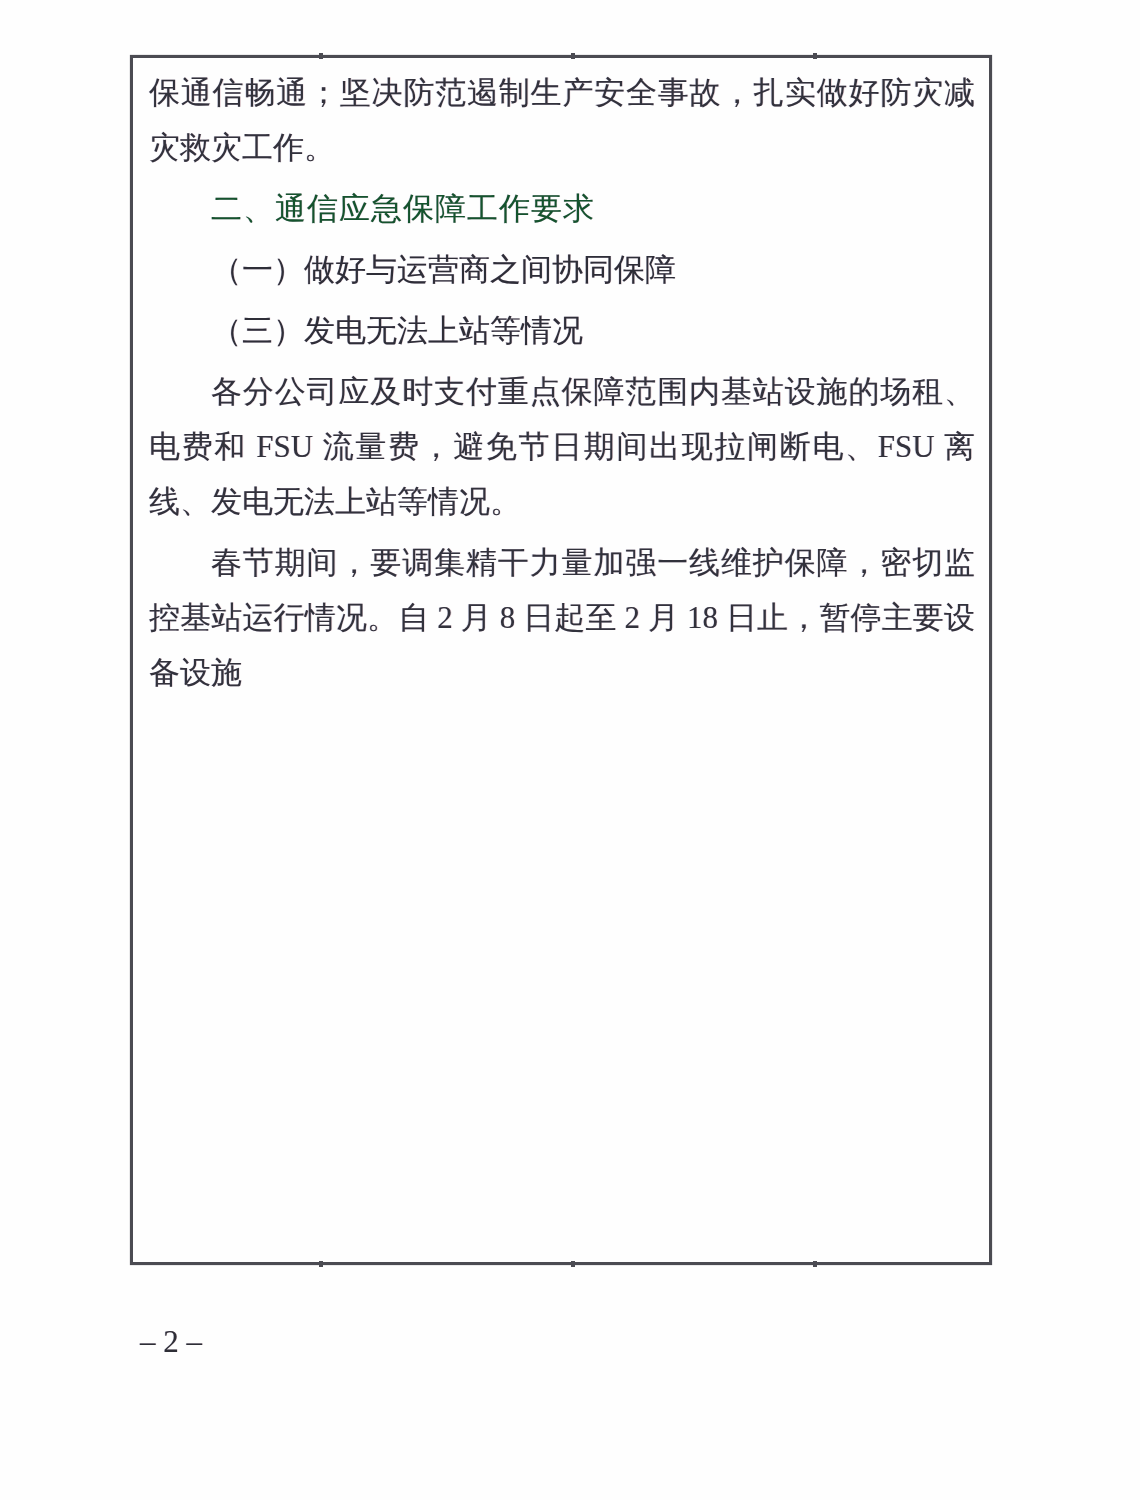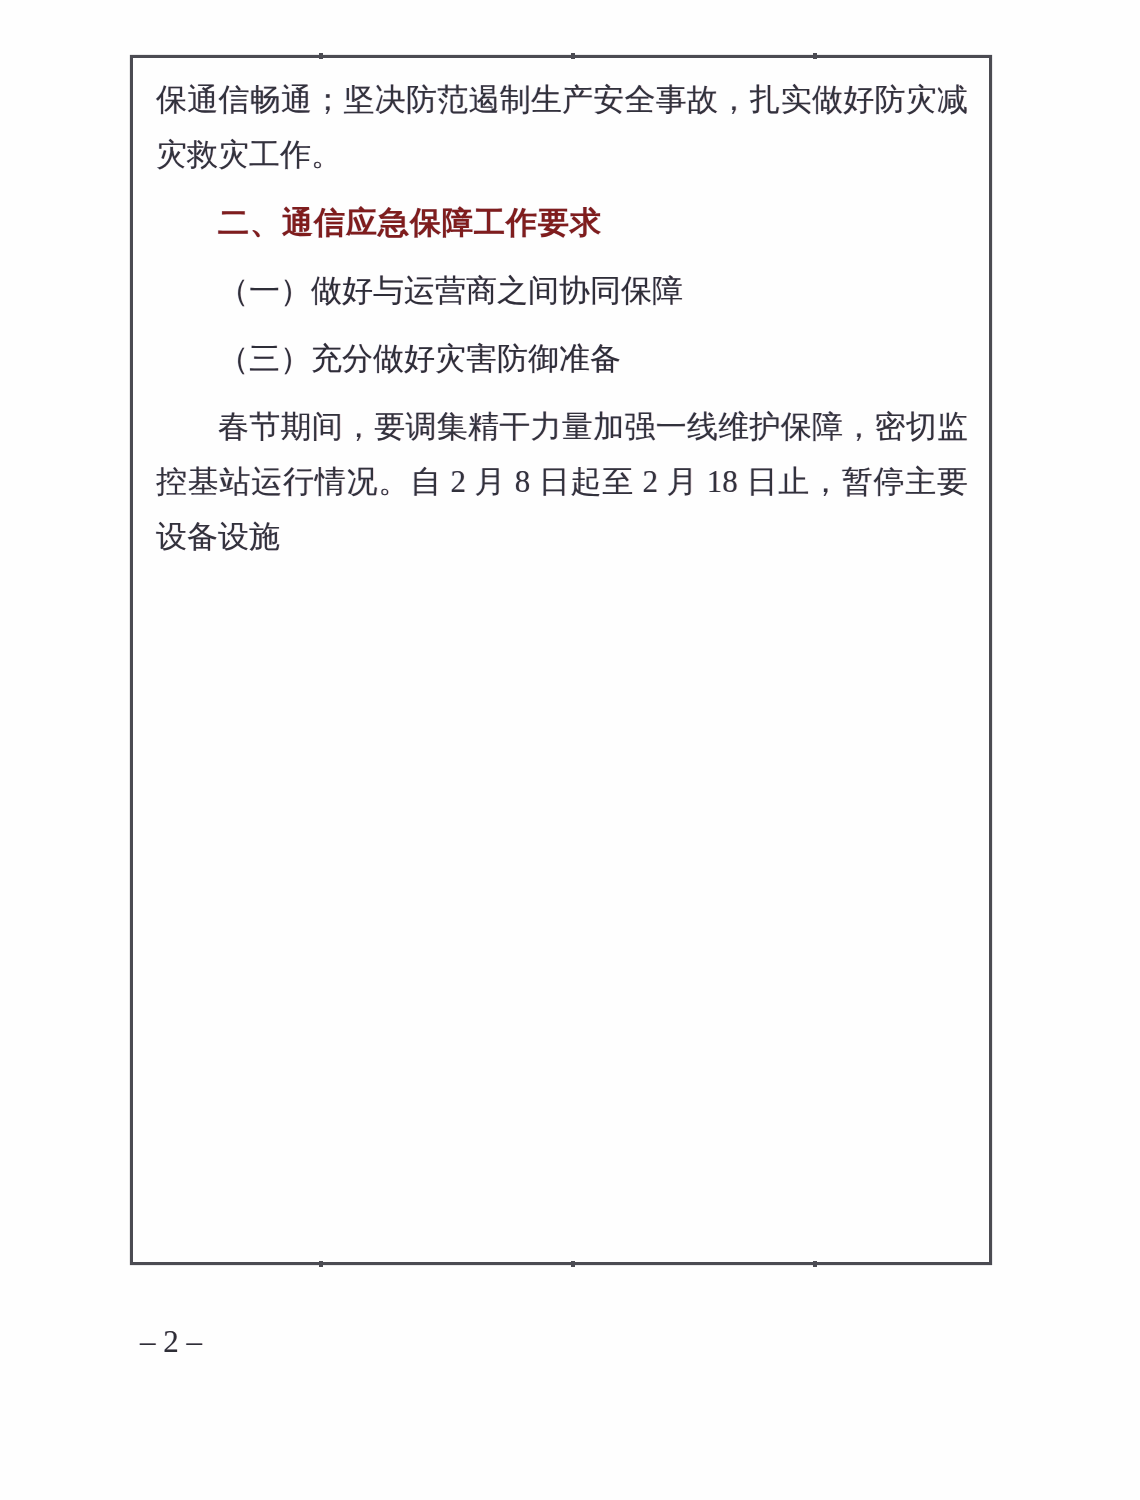--- a/index.html
+++ b/index.html
@@ -44,7 +44,7 @@
   .doc-content p,
   .doc-content h2,
   .doc-content h3 {
-    margin: 13px;
+    margin: 6px;
     padding: 0;
     font-size: 31px;
     line-height: 55px;

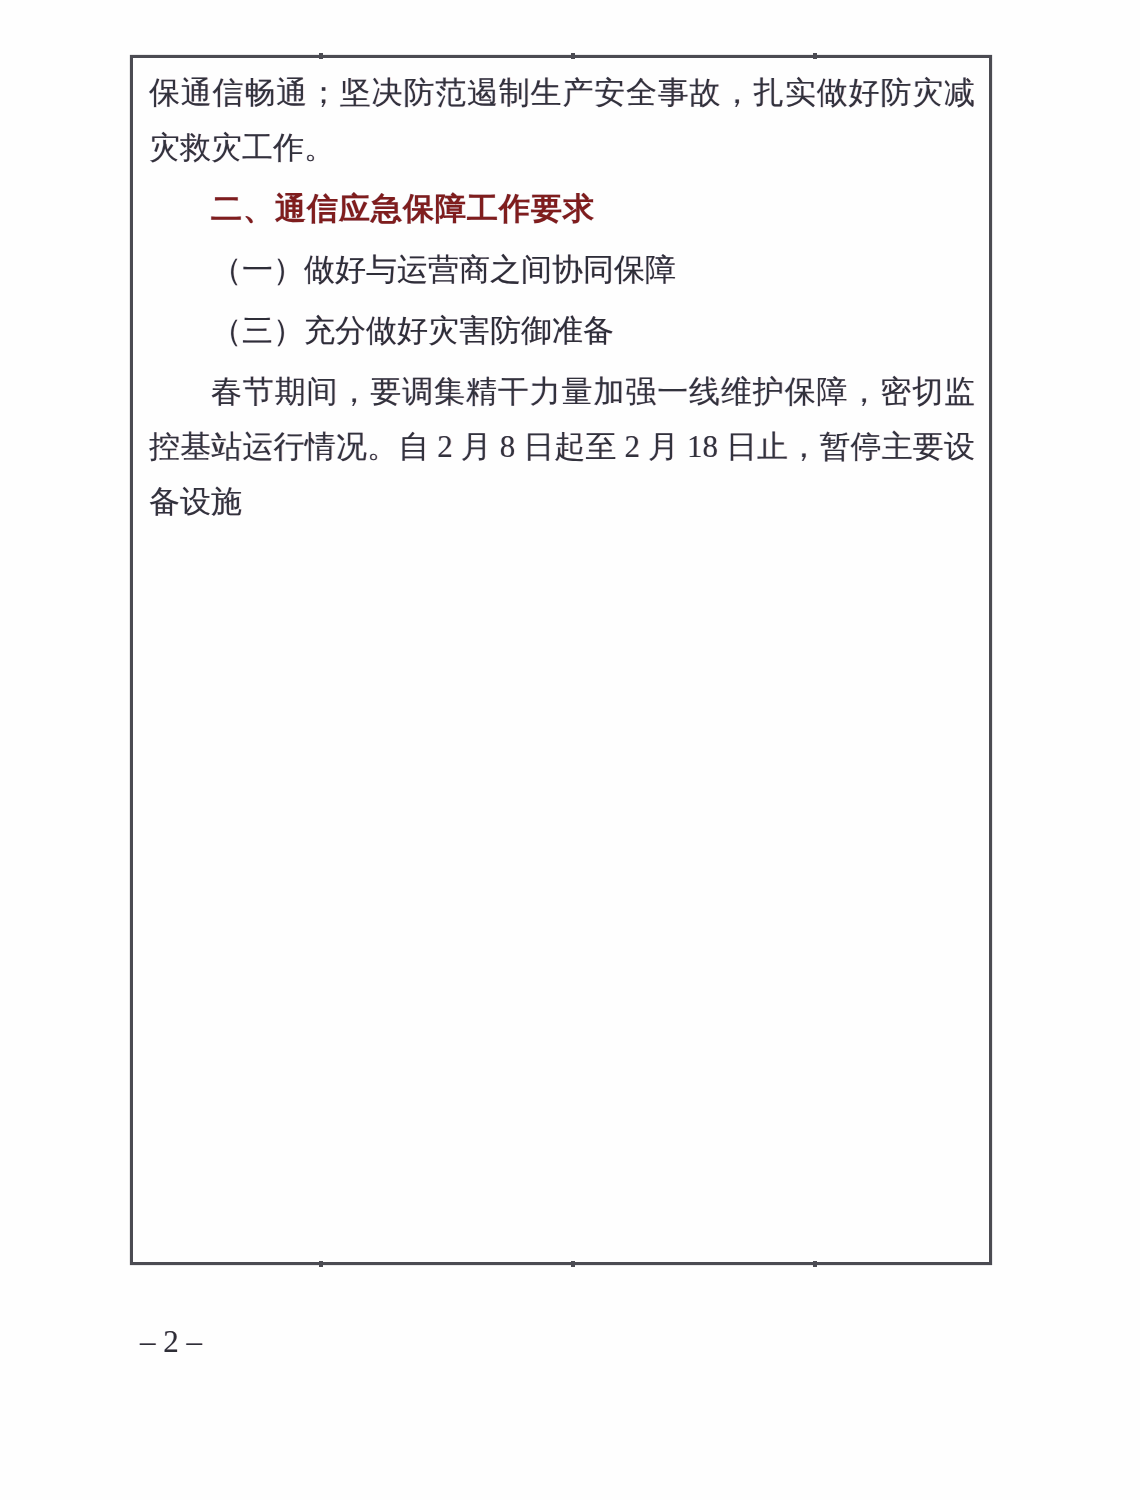--- a/index.html
+++ b/index.html
@@ -57,10 +57,10 @@
   }
   .sec-heading {
     text-indent: 2em;
-    font-weight: 700;
+    font-weight: 400;
     font-family: "Liberation Sans", "DejaVu Sans", sans-serif;
     letter-spacing: 1px;
-    color: #7f1d1d;
+    color: #14532d;
   }
   .sub-heading {
     text-indent: 2em;

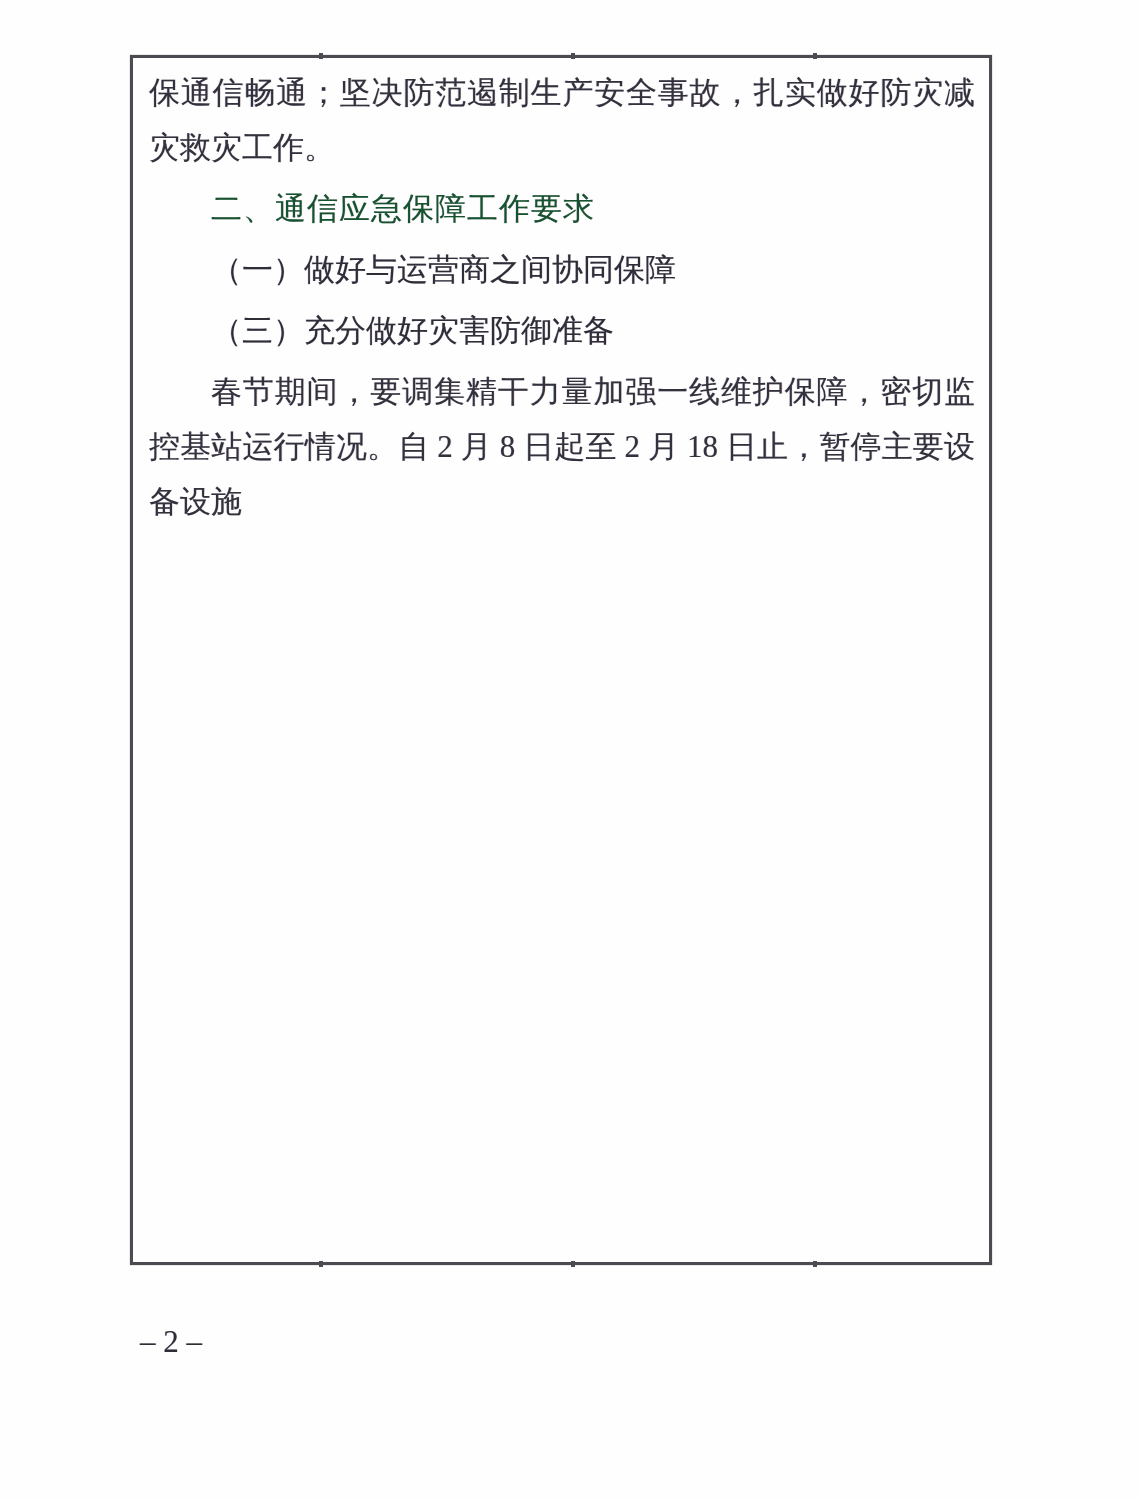--- a/index.html
+++ b/index.html
@@ -110,7 +110,7 @@
       <h3 class="sub-heading">（一）做好与运营商之间协同保障</h3>
 
 
-      <h3 class="sub-heading">（三）充分做好灾害防御准备</h3>
+      <h3 class="sub-heading">（三）发电无法上站等情况</h3>
 
       <p class="para-body">春节期间，要调集精干力量加强一线维护保障，密切监控基站运行情况。自 2 月 8 日起至 2 月 18 日止，暂停主要设备设施</p>
     </div>

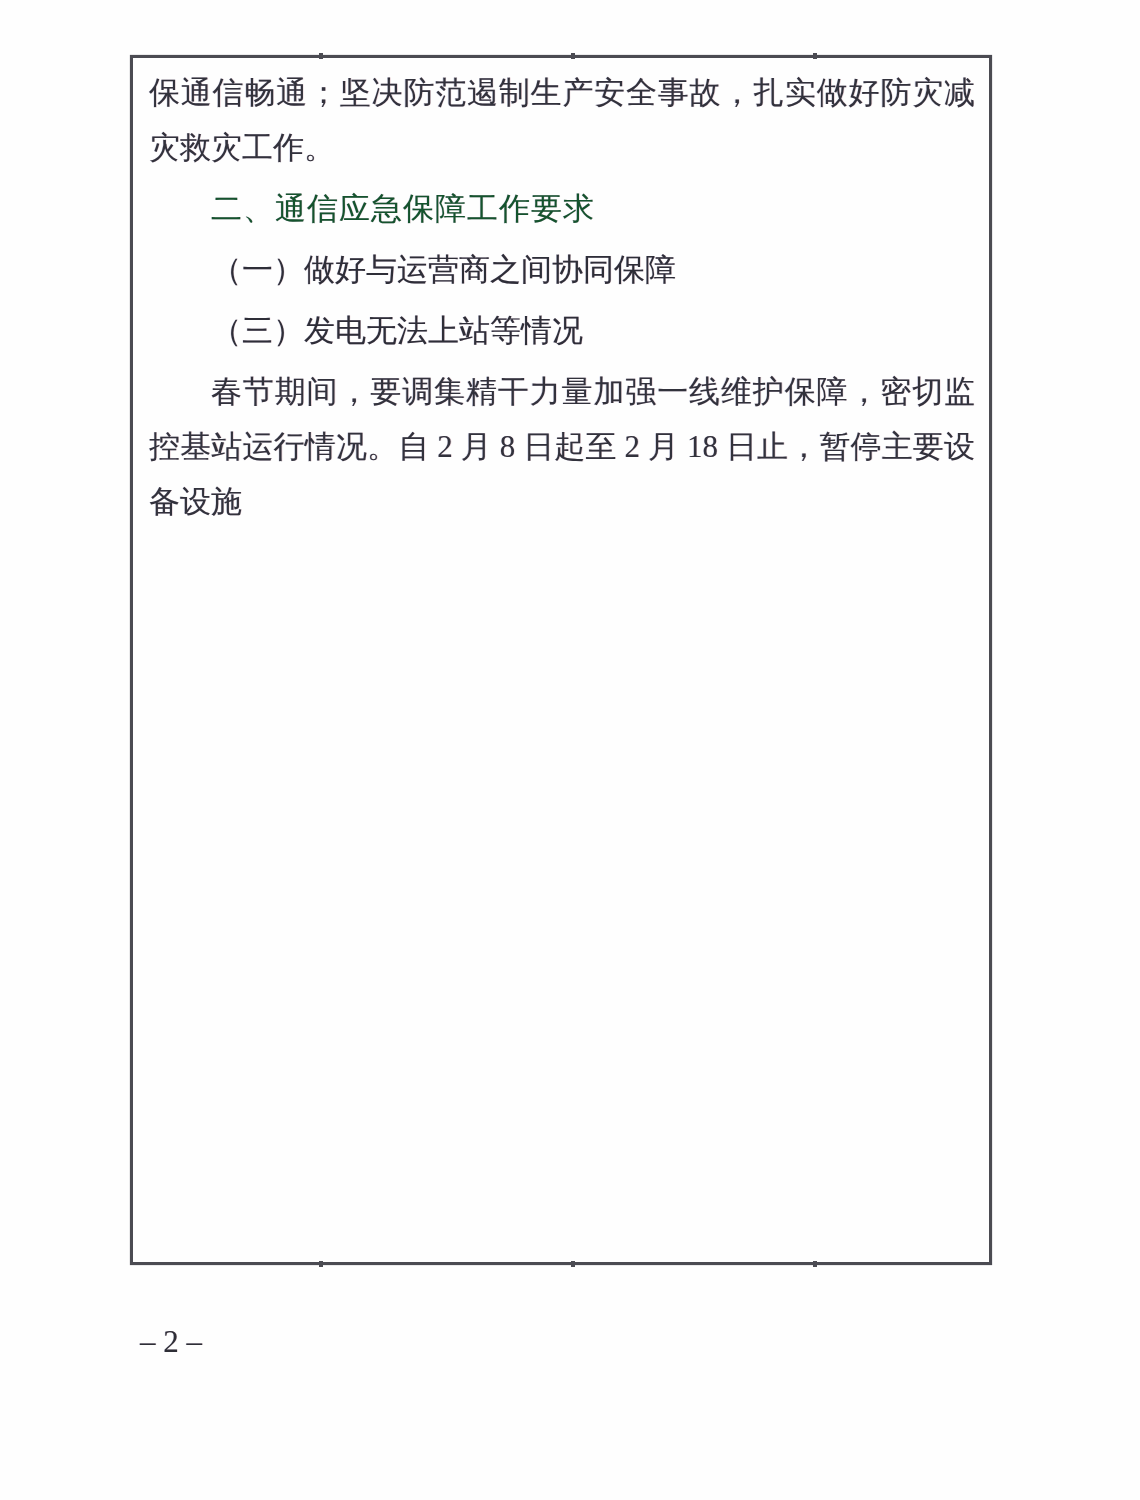--- a/index.html
+++ b/index.html
@@ -111,6 +111,7 @@
 
 
       <h3 class="sub-heading">（三）发电无法上站等情况</h3>
+      <p class="para-body">各分公司应及时支付重点保障范围内基站设施的场租、电费和 FSU 流量费，避免节日期间出现拉闸断电、FSU 离线、发电无法上站等情况。</p>
 
       <p class="para-body">春节期间，要调集精干力量加强一线维护保障，密切监控基站运行情况。自 2 月 8 日起至 2 月 18 日止，暂停主要设备设施</p>
     </div>

